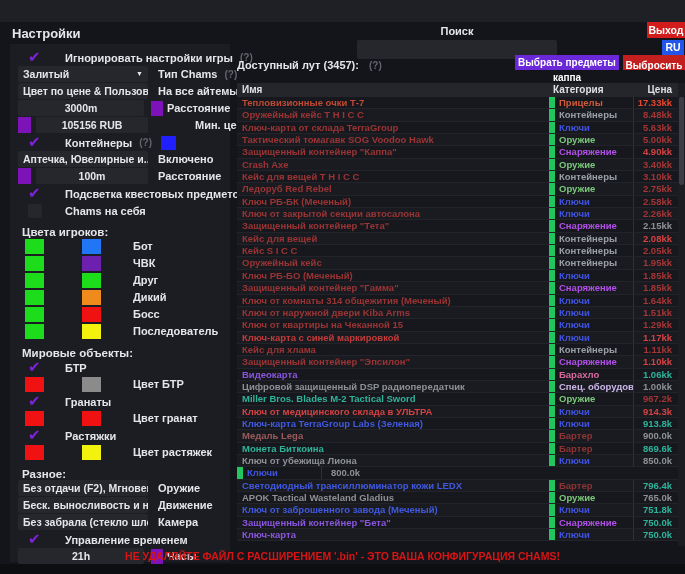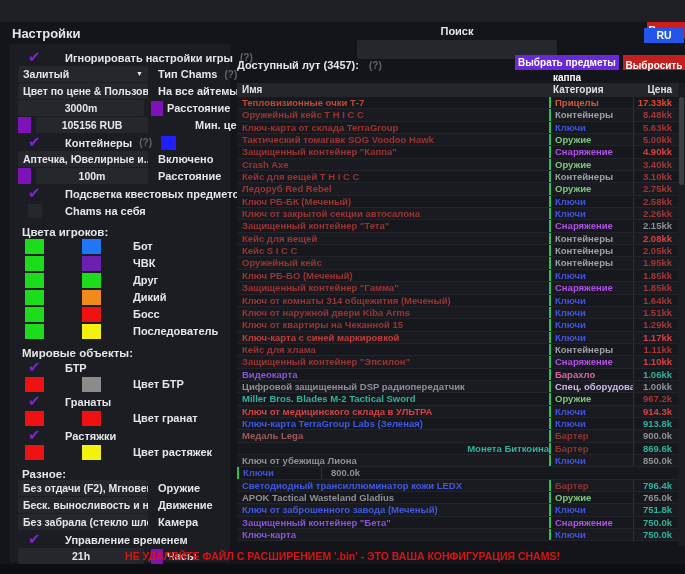--- a/index.html
+++ b/index.html
@@ -14,7 +14,7 @@
              border-radius:2px;color:#e6e6ea;font-family:inherit;font-size:11px;padding:0 6px;box-sizing:border-box;outline:none;}
   .exitbtn{position:absolute;right:0;top:22px;width:38px;height:16px;background:#d21b1b;color:#fff;
            font-size:10.5px;font-weight:bold;text-align:center;line-height:16px;cursor:pointer;}
-  .rubtn{position:absolute;right:1px;top:28px;width:40px;height:15px;background:#2356e8;color:#fff;
+  .rubtn{position:absolute;right:1px;top:40px;width:22px;height:15px;background:#2356e8;color:#fff;
          font-size:10.5px;font-weight:bold;text-align:center;line-height:15px;cursor:pointer;}
 
   

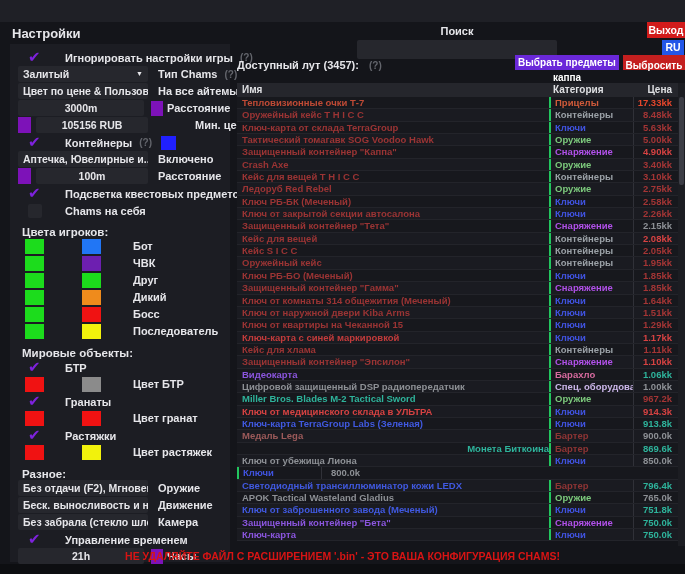--- a/index.html
+++ b/index.html
@@ -63,7 +63,7 @@
   .trow.alt{background:#1a1b21;}
   .tc{white-space:nowrap;overflow:hidden;box-sizing:border-box;}
   .tname{width:312px;padding-left:5px;}
-  .tcat{width:84px;padding-left:4px;border-left:2px solid #22c55e;}
+  .tcat{width:84px;padding-left:4px;border-left:6px solid #22c55e;}
   .tprice{width:45px;text-align:right;padding-right:6px;border-left:1px solid #303138;}
 
   .scrollbar{position:absolute;left:678px;top:83px;width:7px;height:463px;background:#1c1d22;}

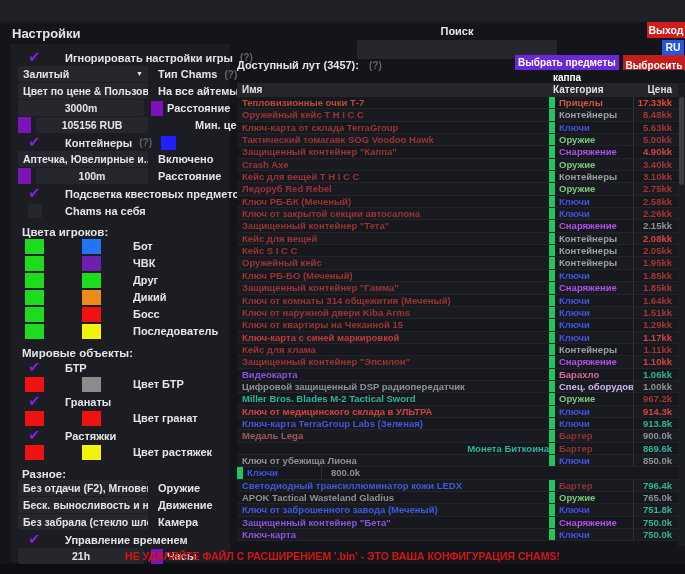--- a/index.html
+++ b/index.html
@@ -410,7 +410,7 @@
           <span class="tc tprice" style="color: rgb(141, 144, 149);">900.0k</span>
         </div>
         <div class="trow">
-          <span class="tc tname" style="color: rgb(46, 179, 155); text-align: right;">Монета Биткоина</span>
+          <span class="tc tname" style="color: rgb(46, 179, 155);">Монета Биткоина</span>
           <span class="tc tcat" style="color: rgb(141, 52, 52);">Бартер</span>
           <span class="tc tprice" style="color: rgb(46, 179, 155);">869.6k</span>
         </div>

